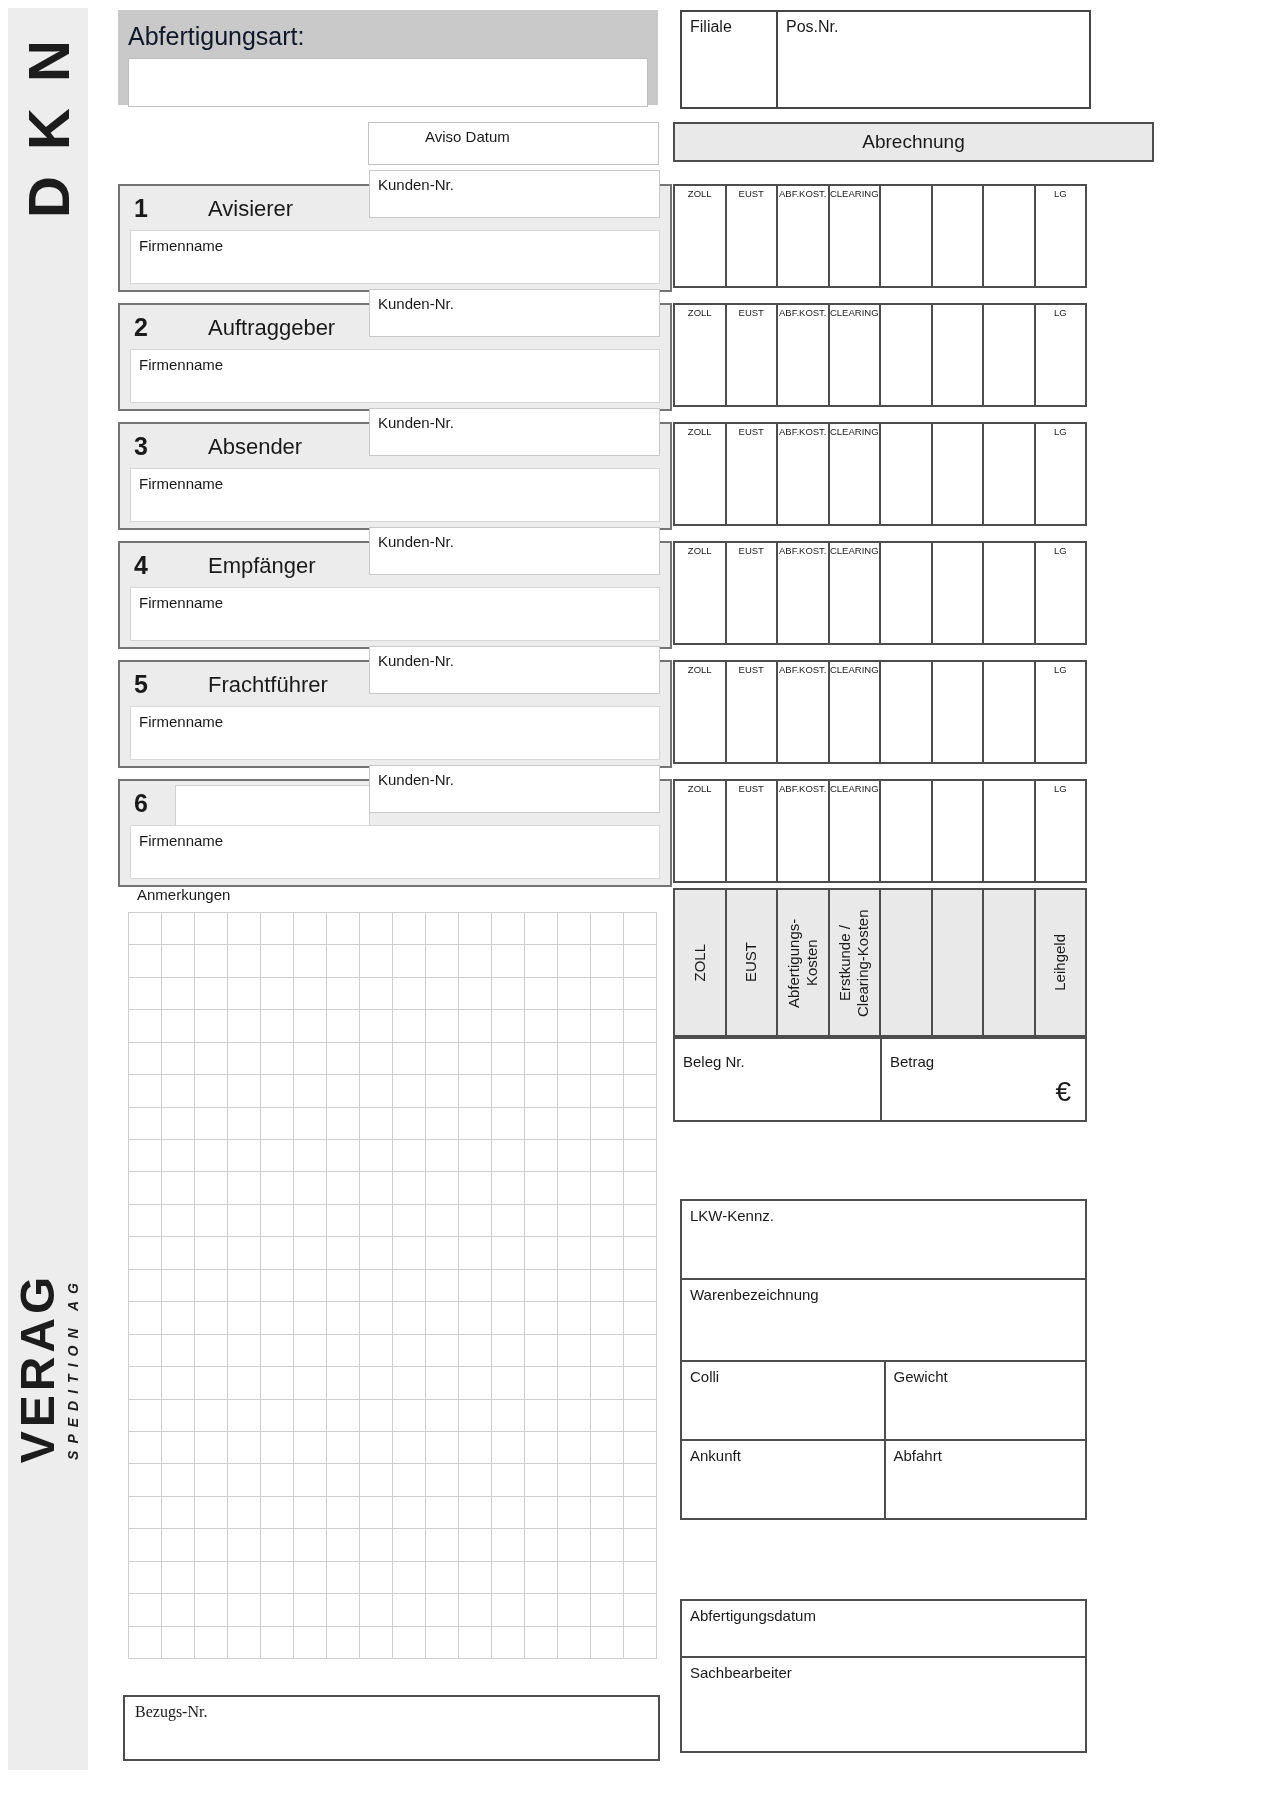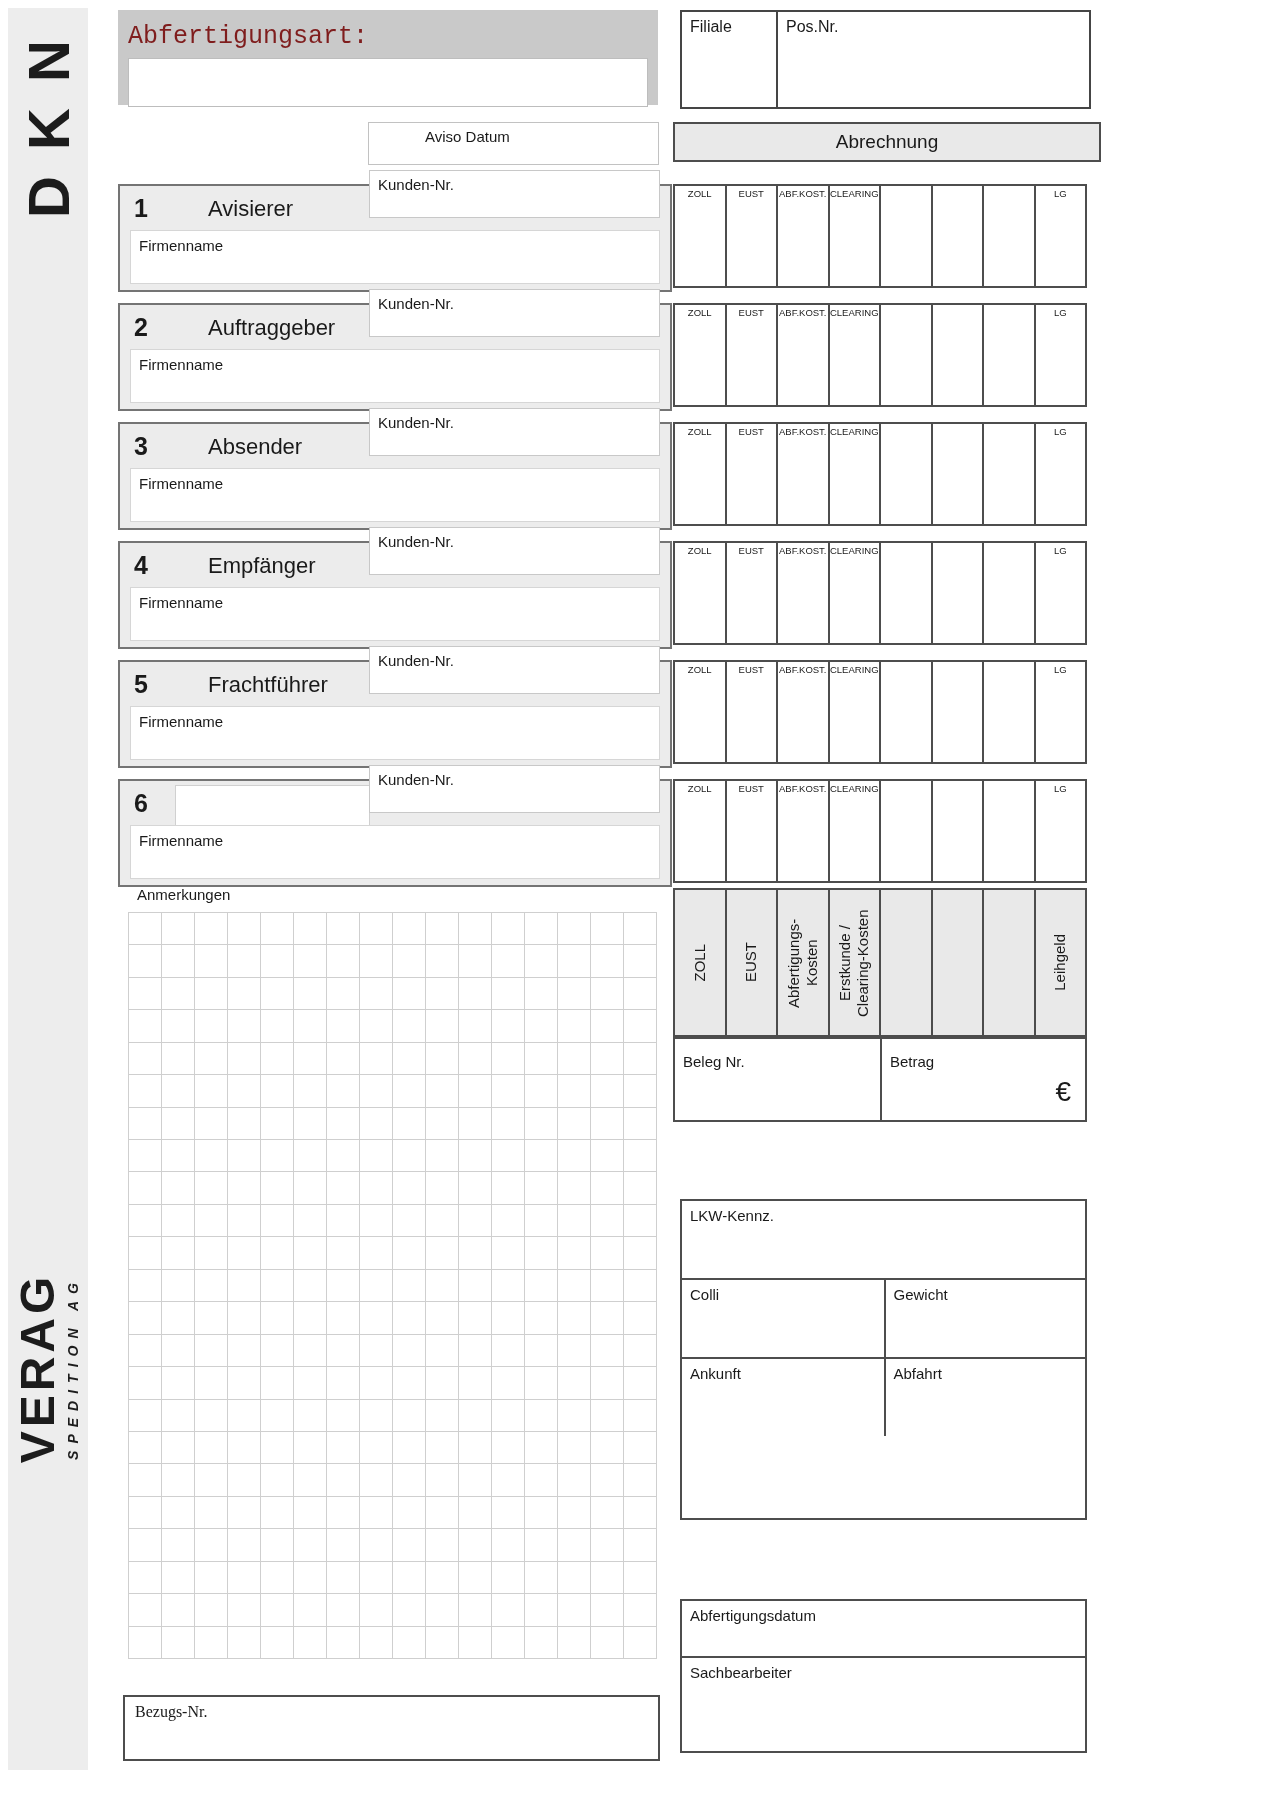--- a/index.html
+++ b/index.html
@@ -18,7 +18,7 @@
 
   
   .abf-head{position:absolute;left:118px;top:10px;width:540px;height:95px;background:#c9c9c9;}
-  .abf-head .lbl{position:absolute;left:10px;top:12px;font-size:25px;color:#7f1d1d;font-family:Liberation Mono, monospace;}
+  .abf-head .lbl{position:absolute;left:10px;top:12px;font-size:25px;color:#0f172a;}
   .abf-head .inp{position:absolute;left:10px;top:48px;width:518px;height:47px;background:#fff;border:1px solid #bdbdbd;}
 
   .filiale-box{position:absolute;left:680px;top:10px;width:407px;height:95px;background:#fff;border:2px solid #454545;display:flex;}

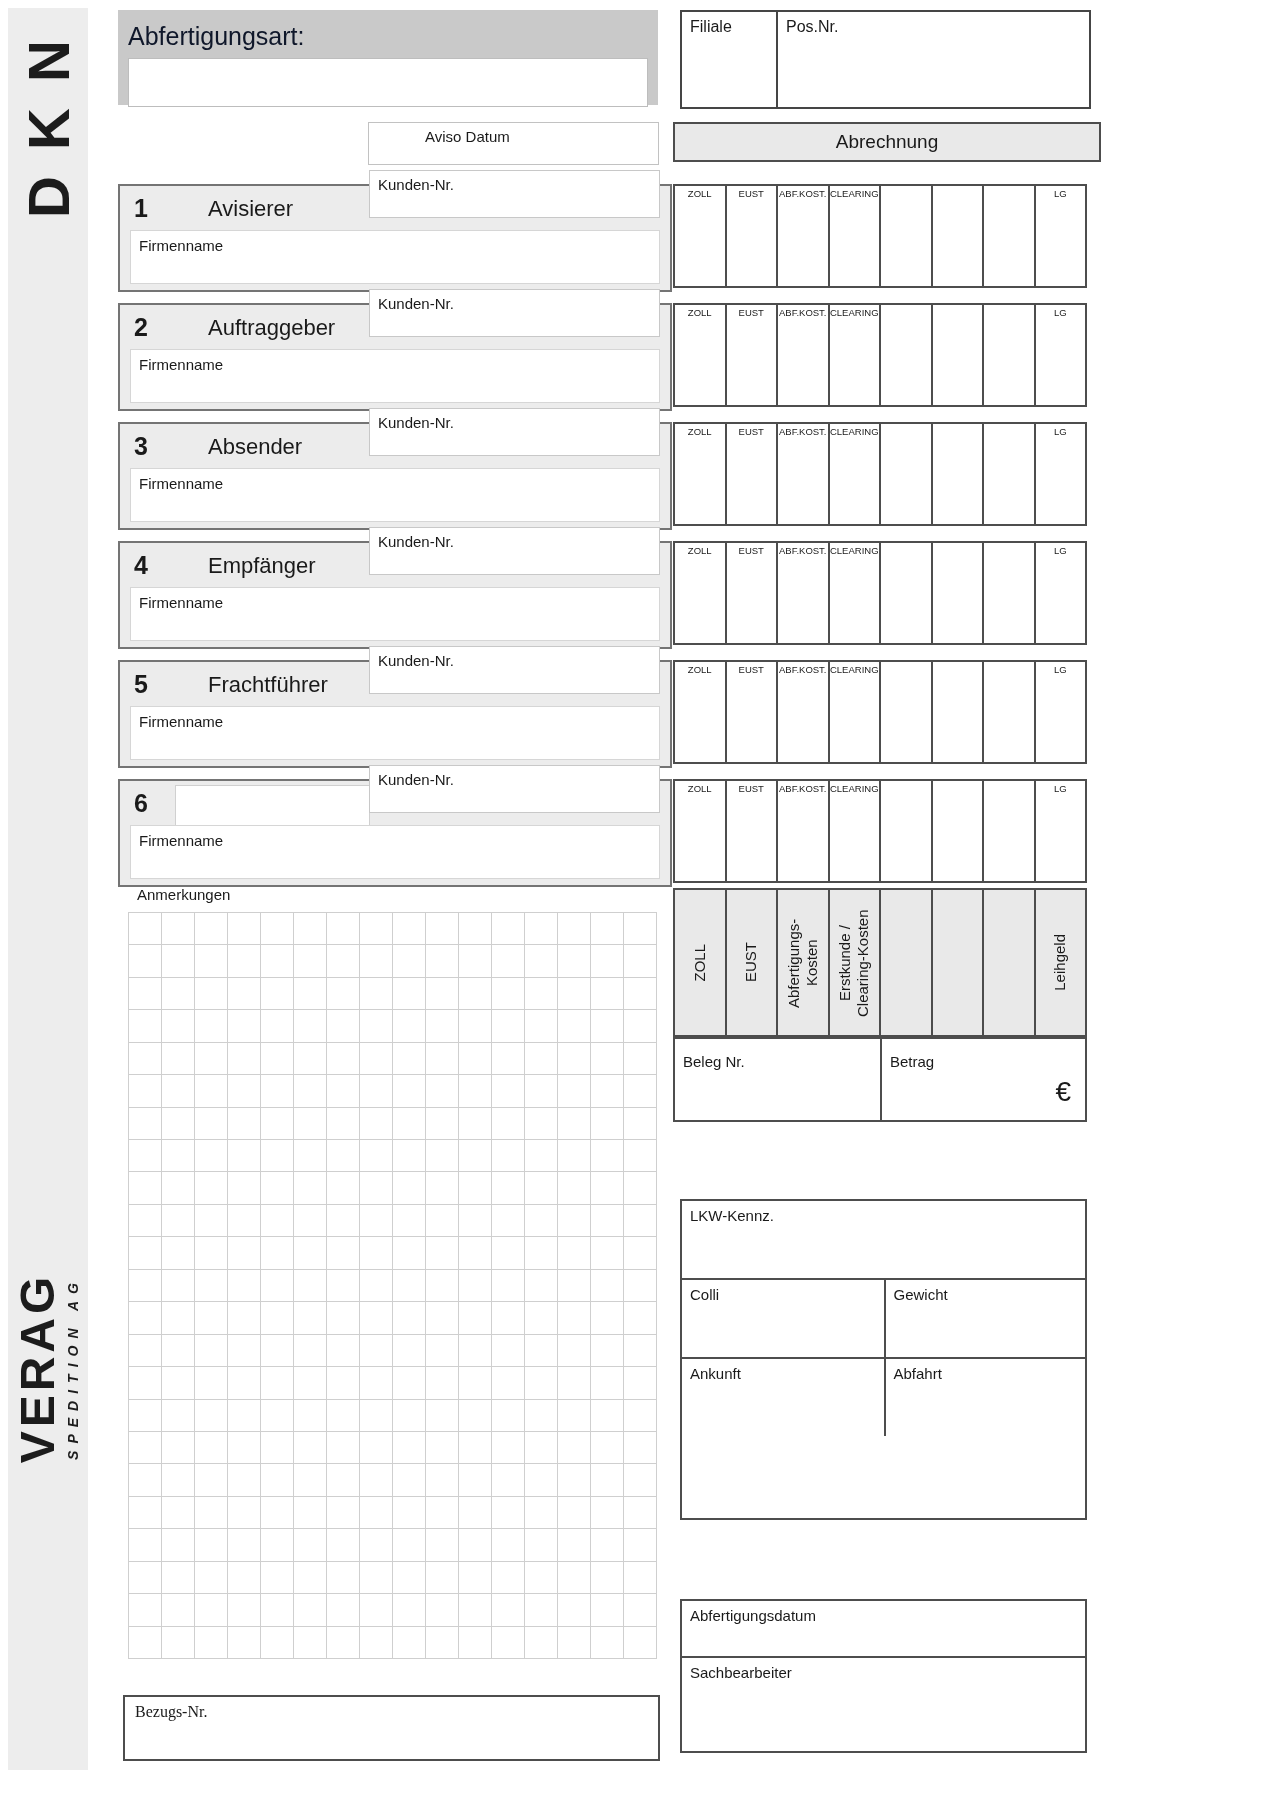--- a/index.html
+++ b/index.html
@@ -41,7 +41,7 @@
   .sec .title-blank{position:absolute;left:55px;top:4px;width:193px;height:40px;background:#fff;border:1px solid #d0d0d0;}
 
   
-  .abr-title{position:absolute;left:673px;top:122px;width:428px;height:40px;background:#e9e9e9;border:2px solid #4d4d4d;
+  .abr-title{position:absolute;left:673px;top:122px;width:481px;height:40px;background:#e9e9e9;border:2px solid #4d4d4d;
              display:flex;align-items:center;justify-content:center;font-size:19px;box-sizing:border-box;}
   .abr-row{position:absolute;left:673px;width:414px;height:104px;border:2px solid #4d4d4d;background:#fff;
            display:flex;box-sizing:border-box;}

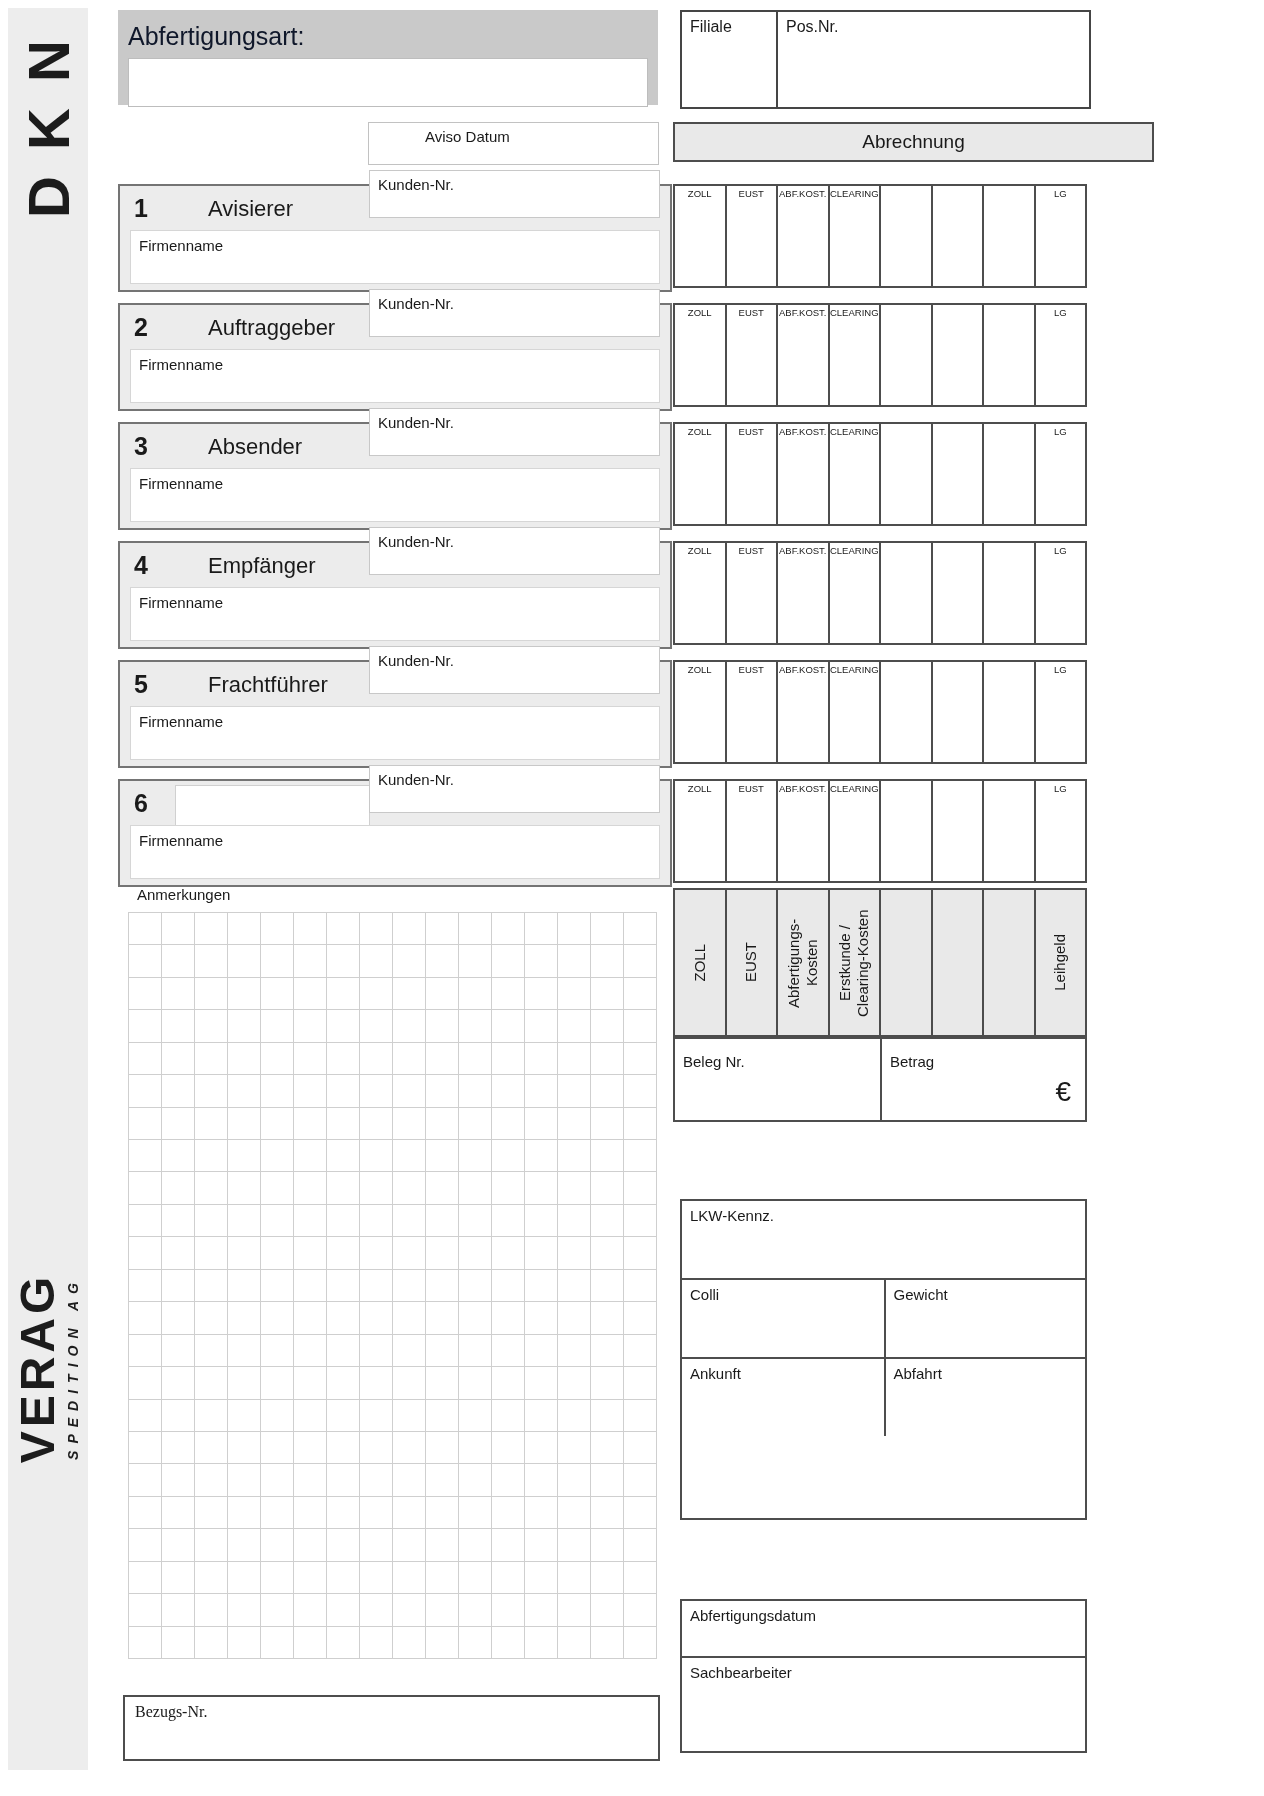--- a/index.html
+++ b/index.html
@@ -757,6 +757,9 @@
     <div class="row r1">
       <span class="lab">LKW-Kennz.</span>
     </div>
+    <div class="row r2">
+      <span class="lab">Warenbezeichnung</span>
+    </div>
     <div class="row r34">
       <div class="half h1">
         <span class="lab">Colli</span>

